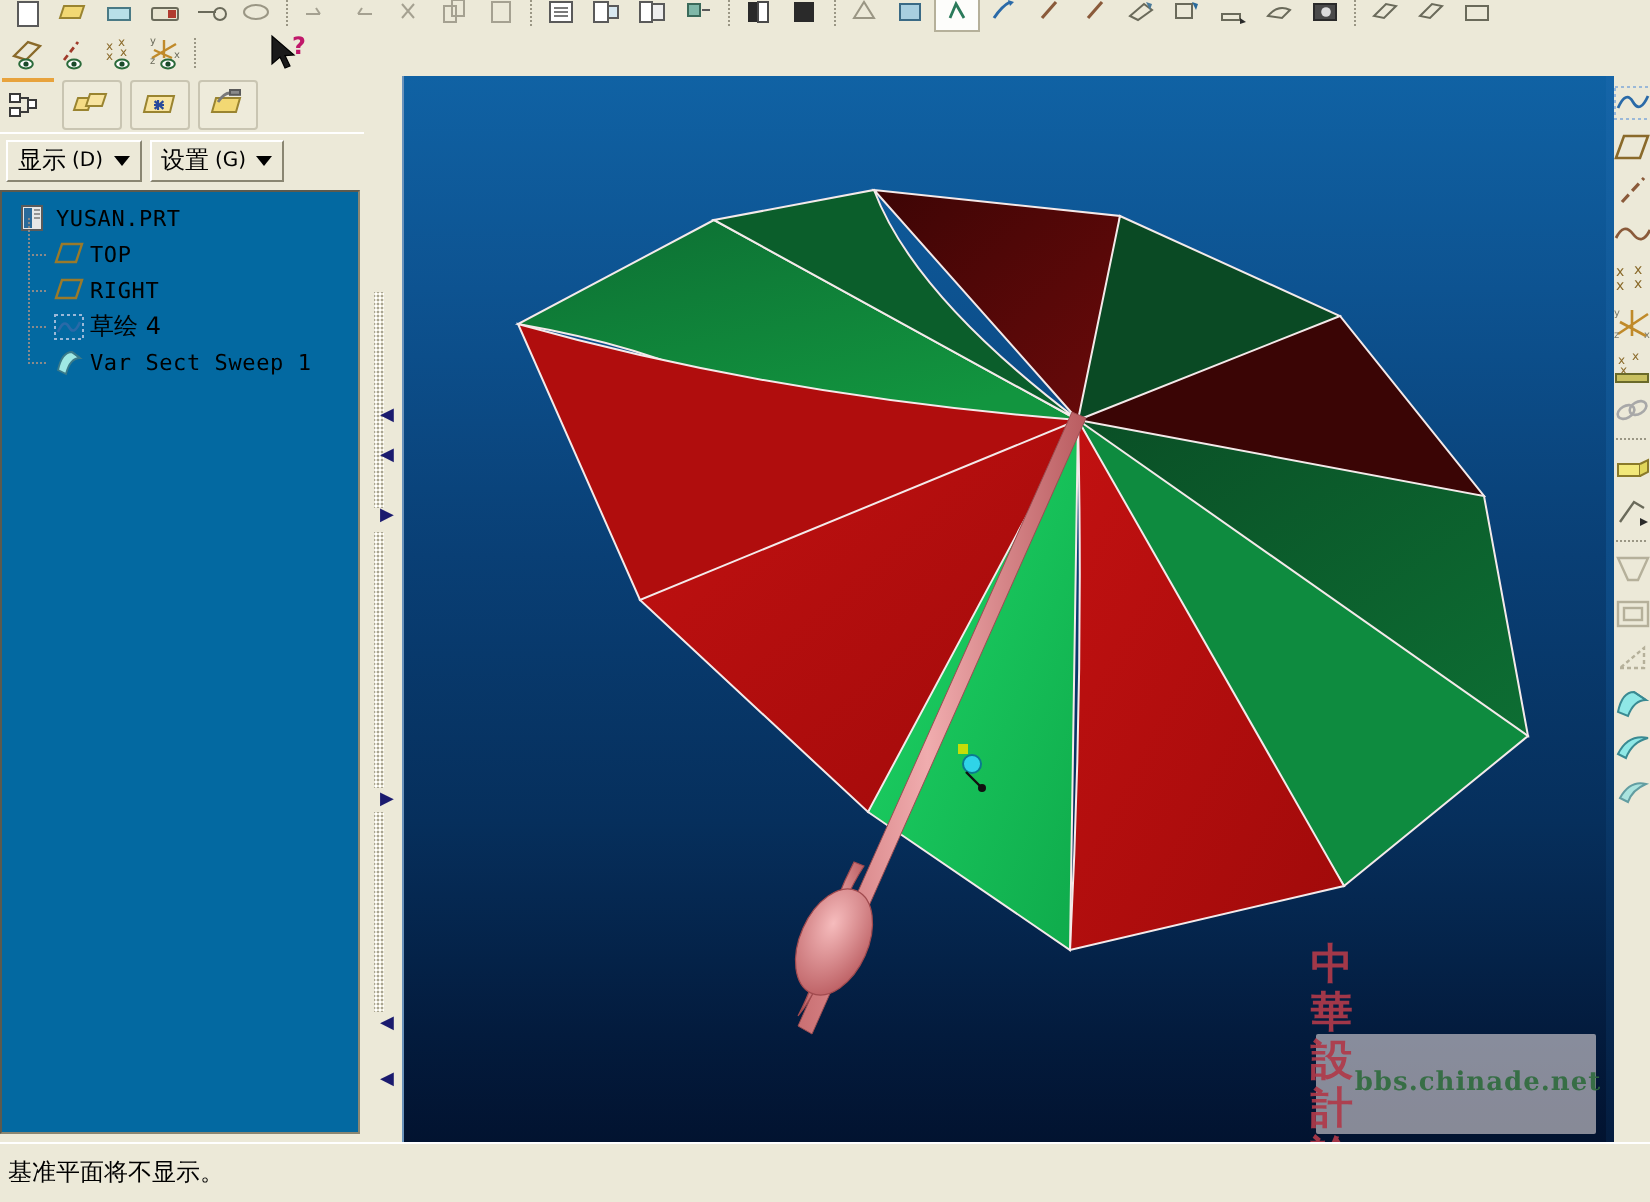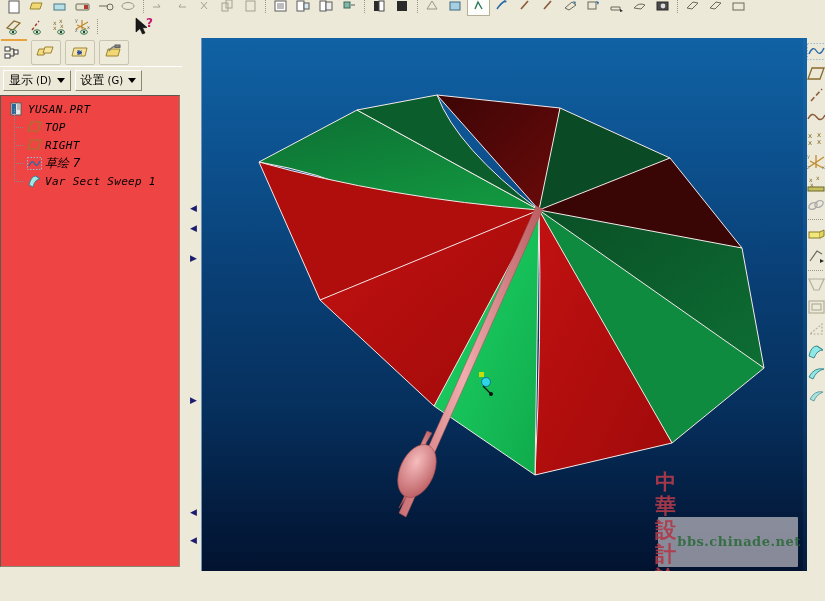--- a/index.html
+++ b/index.html
@@ -112,13 +112,12 @@
     position: absolute;
     left: 0; top: 95px;
     width: 180px; height: 472px;
-    background: #ef4444;
+    background: #0369a1;
     border: 1px solid #8a8672;
     border-top-color: #5c5a4e;
     border-left-color: #5c5a4e;
     overflow: hidden;
     font-family: "DejaVu Sans Mono", monospace;
-    font-style: italic;
   }
   #tree-inner { padding: 4px 0 0 5px; }
   .tree-node {

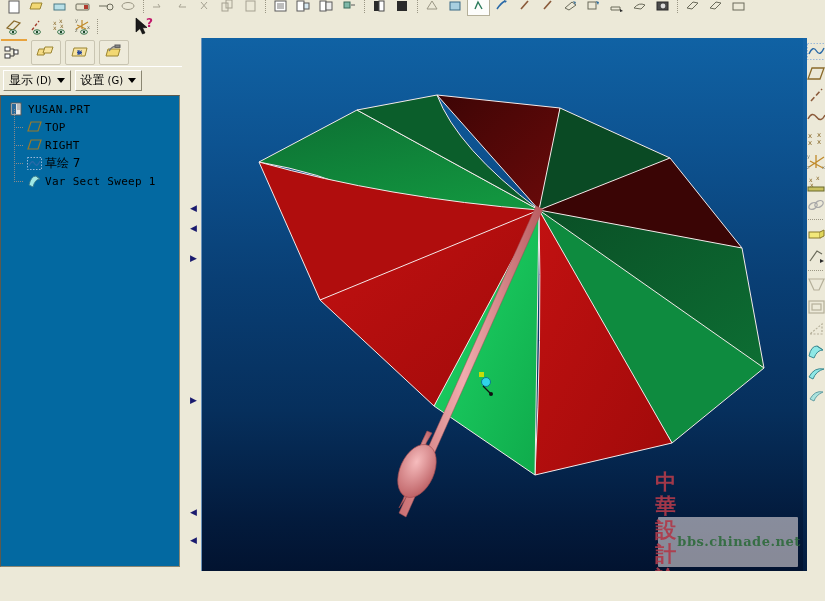--- a/index.html
+++ b/index.html
@@ -594,7 +594,7 @@
             <path d="M2 9 Q5 2 7.5 6.5 Q10 11 13 4" fill="none" stroke="#2a6aa8" stroke-width="1.3"></path>
           </svg>
         </span>
-        <span class="tlabel">草绘 7</span>
+        <span class="tlabel">草绘 4</span>
       </div>
 
       <div class="tree-node" style="padding-left:8px">

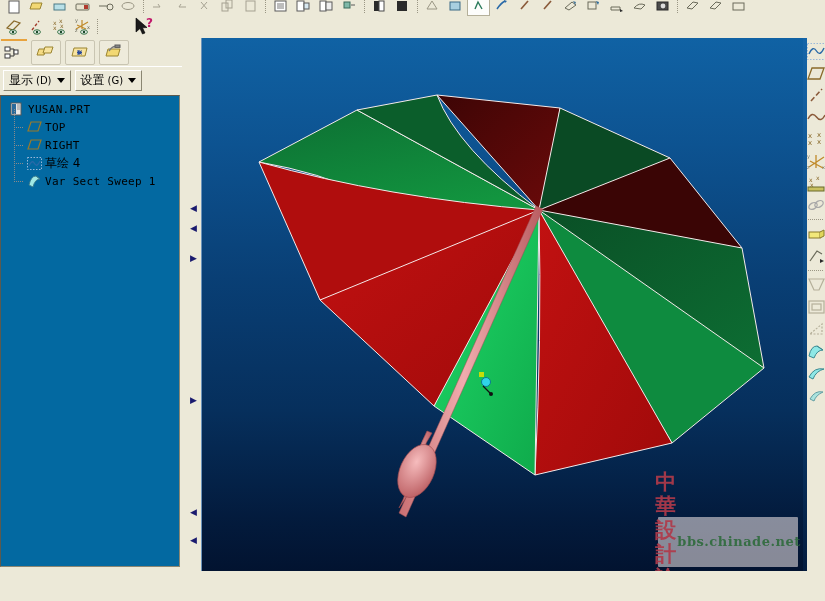--- a/index.html
+++ b/index.html
@@ -806,6 +806,9 @@
     </div>
   </div>
 
+  <div id="statusbar">
+    <span class="status-text">基准平面将不显示。</span>
+  </div>
 
 </div>
 

